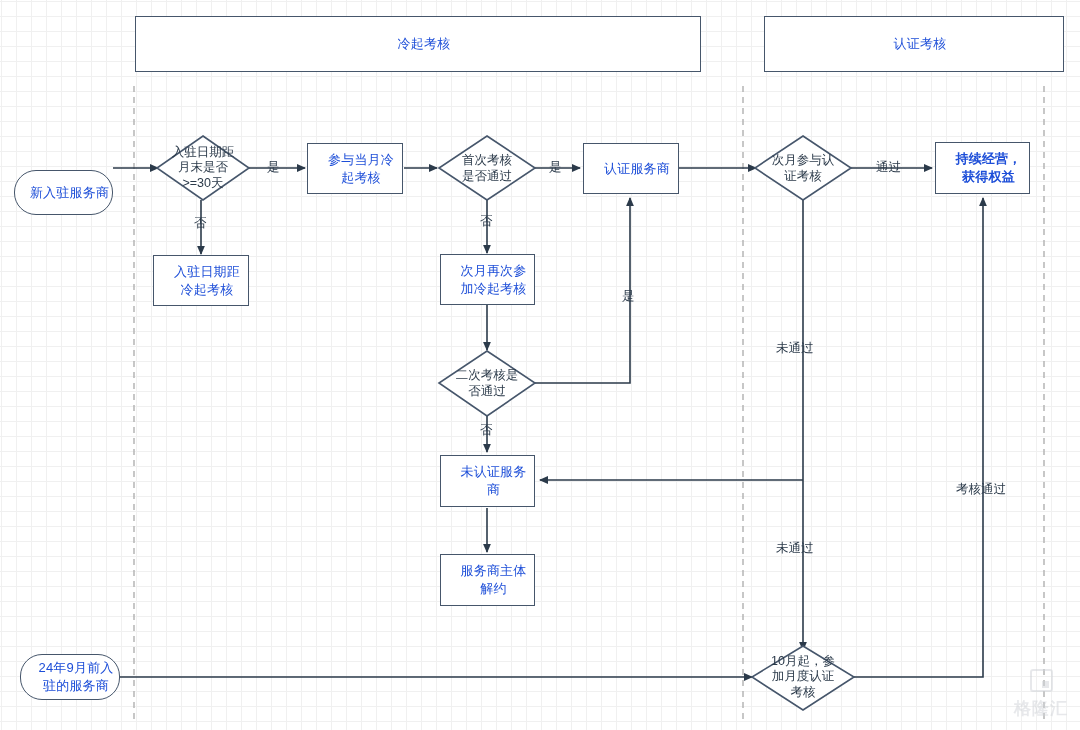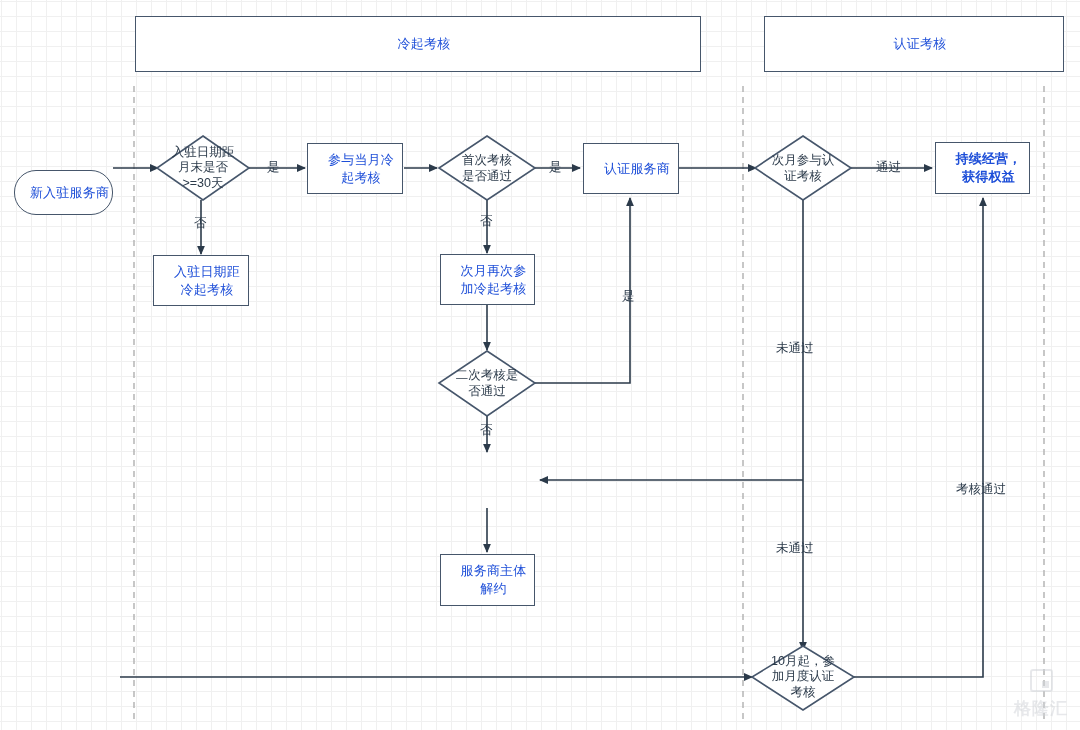--- a/index.html
+++ b/index.html
@@ -190,6 +190,8 @@
 
   <div class="node rect" style="left:583px; top:143px; width:96px; height:51px;">认证服务商</div>
 
+  <div class="node rect" style="left:440px; top:455px; width:95px; height:52px;">未认证服务
+商</div>
 
   <div class="node rect" style="left:440px; top:554px; width:95px; height:52px;">服务商主体
 解约</div>

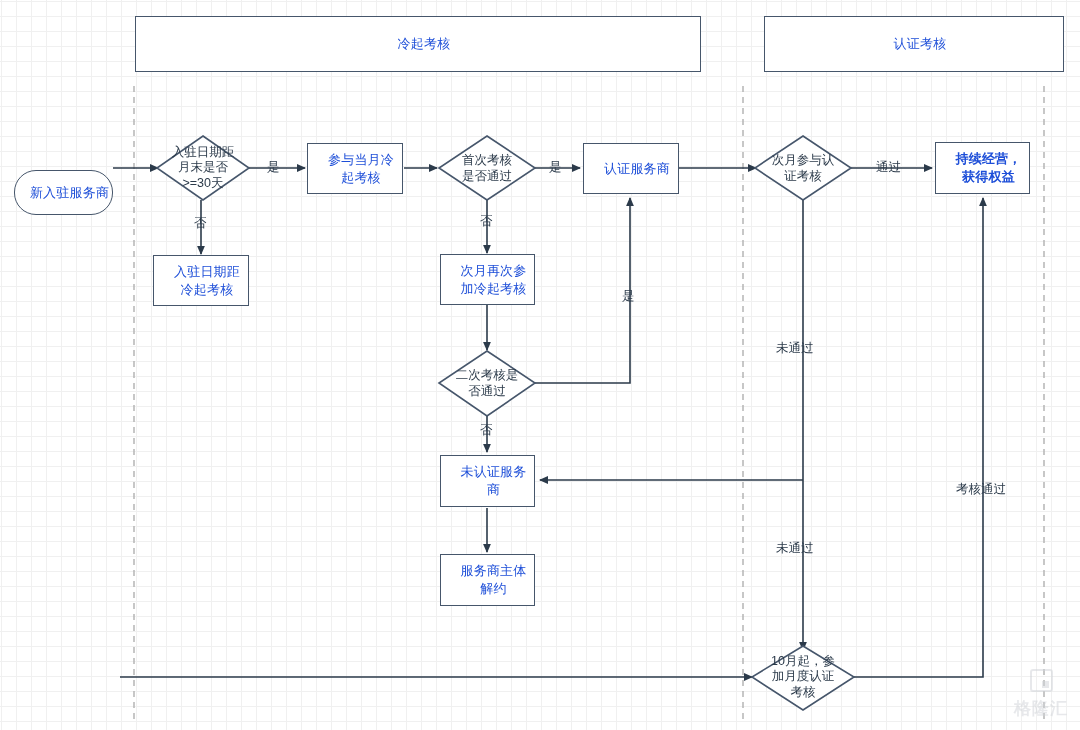--- a/index.html
+++ b/index.html
@@ -202,6 +202,8 @@
   <div class="node rect" style="left:935px; top:142px; width:95px; height:52px;font-weight:bold;">持续经营，
 获得权益</div>
 
+  <div class="node terminator" style="left:20px; top:654px; width:100px; height:46px;">24年9月前入
+驻的服务商</div>
 
   <div class="diamond-label" style="left:756px; top:648px; width:94px; height:58px;">10月起，参
 加月度认证

